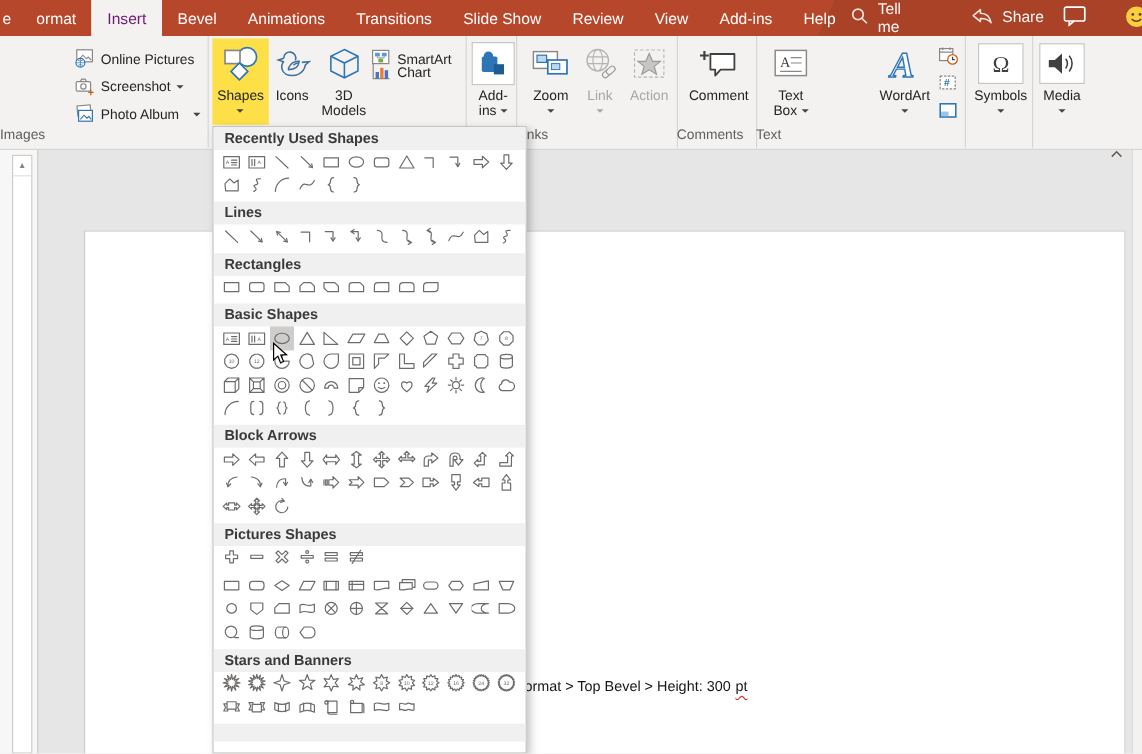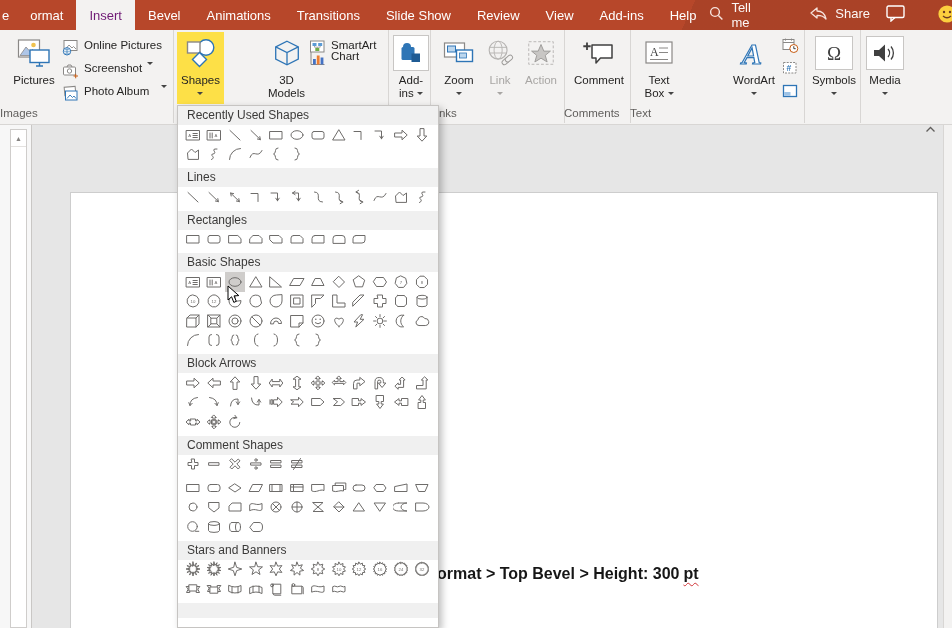--- a/index.html
+++ b/index.html
@@ -33,7 +33,7 @@
   .cv{display:inline-block;width:0;height:0;border-left:3px solid transparent;
       border-right:3px solid transparent;border-top:3.5px solid #444;vertical-align:2px}
   .dis .cv{border-top-color:#a8a6a4}
-  .smallbtn{position:absolute;height:21px;display:flex;align-items:flex-start;gap:5px;
+  .smallbtn{position:absolute;height:21px;display:flex;align-items:center;gap:5px;
             font-size:11.5px;color:#252423;white-space:nowrap;padding:0 2px}
   .glabel{position:absolute;bottom:4px;left:0;right:0;text-align:left;
           font-size:11.5px;color:#605e5c}

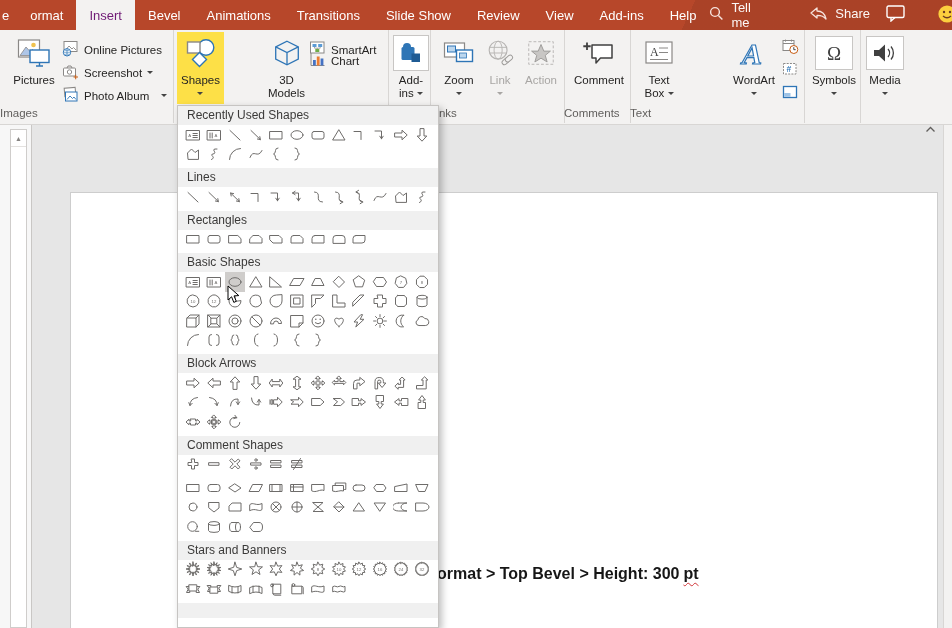--- a/index.html
+++ b/index.html
@@ -132,18 +132,6 @@
 <div class="ribbon">
 
   <div class="group" style="left:0;width:173px">
-    <div class="bigbtn" style="left:6px;width:52px">
-      <div class="bicon">
-        <svg width="34" height="30" viewBox="0 0 34 30">
-            <rect x="1.5" y="2" width="21" height="17" fill="#fff" stroke="#8a8886" stroke-width="1.2"></rect>
-            <circle cx="16.5" cy="7" r="2.3" fill="#f0c24f"></circle>
-            <path d="M3,17.5 L9,9 L13.5,14 L15.5,11.5 L21,17.5 Z" fill="#aec6e8" stroke="#8a8886" stroke-width=".8"></path>
-            <rect x="13" y="12" width="19" height="12.5" fill="#fff" stroke="#2e75b6" stroke-width="1.4"></rect>
-            <path d="M19,28 h7 M22.5,24.5 v3.5" stroke="#2e75b6" stroke-width="1.4" fill="none"></path>
-          </svg>
-      </div>
-      <div class="blbl"><span>Pictures</span></div>
-    </div>
     <div class="smallbtn" style="left:60px;top:9px">
       <span><svg width="17" height="17" viewBox="0 0 17 17">
             <rect x="2" y="1.5" width="13" height="10" fill="#fff" stroke="#8a8886"></rect>

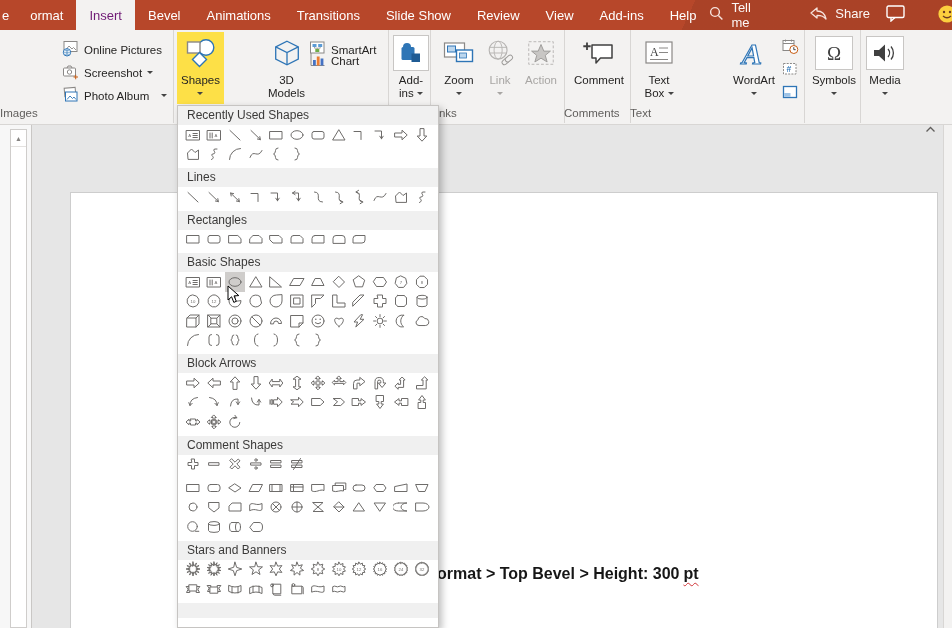--- a/index.html
+++ b/index.html
@@ -174,6 +174,18 @@
       </div>
       <div class="blbl"><span>Shapes</span><br><span class="cv"></span></div>
     </div>
+    <div class="bigbtn" style="left:50px;width:37px">
+      <div class="bicon">
+        <svg width="33" height="32" viewBox="0 0 33 32" fill="none" stroke="#41719c" stroke-width="1.3">
+            <path d="M9.5,11.5 a5,5 0 1 1 9.6,1.8"></path>
+            <path d="M9.5,11.5 L5,13 L9.8,14.6"></path>
+            <path d="M8.9,14.3 C7,18.5 7.5,22.5 11.5,25 C14,26.3 19,26.3 21.5,25 C25,23.2 27,20 27.5,17 L30.5,14.5 L24.5,15"></path>
+            <path d="M13.5,19.5 Q16,13.8 22.3,14 Q21.8,20.8 13.5,21 Z"></path>
+            <path d="M17.5,17.3 Q19.6,15.7 21.3,15.5"></path>
+          </svg>
+      </div>
+      <div class="blbl"><span>Icons</span></div>
+    </div>
     <div class="bigbtn" style="left:89px;width:45px">
       <div class="bicon">
         <svg width="32" height="31" viewBox="0 0 34 32" fill="none" stroke="#2e75b6" stroke-width="1.4">

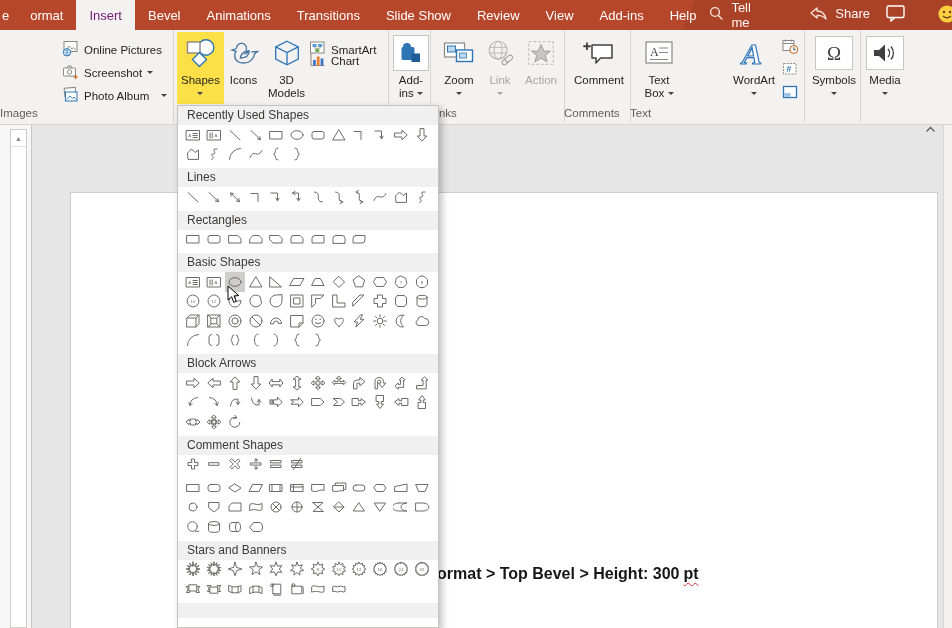--- a/index.html
+++ b/index.html
@@ -59,7 +59,7 @@
   
   .menu{position:absolute;left:177px;top:105px;width:260px;bottom:0;background:#fff;
         border:1px solid #c6c4c2;box-shadow:3px 3px 7px rgba(0,0,0,.25);z-index:20;overflow:hidden}
-  .mhead{height:19px;line-height:19px;background:#f0f0f0;font-weight:normal;font-size:12px;
+  .mhead{height:19px;line-height:19px;background:#f0f0f0;font-weight:bold;font-size:12px;
          color:#3b3a39;padding-left:9px}
   .mrows{padding:0 0 4px 5px}
   .mrow{display:flex}

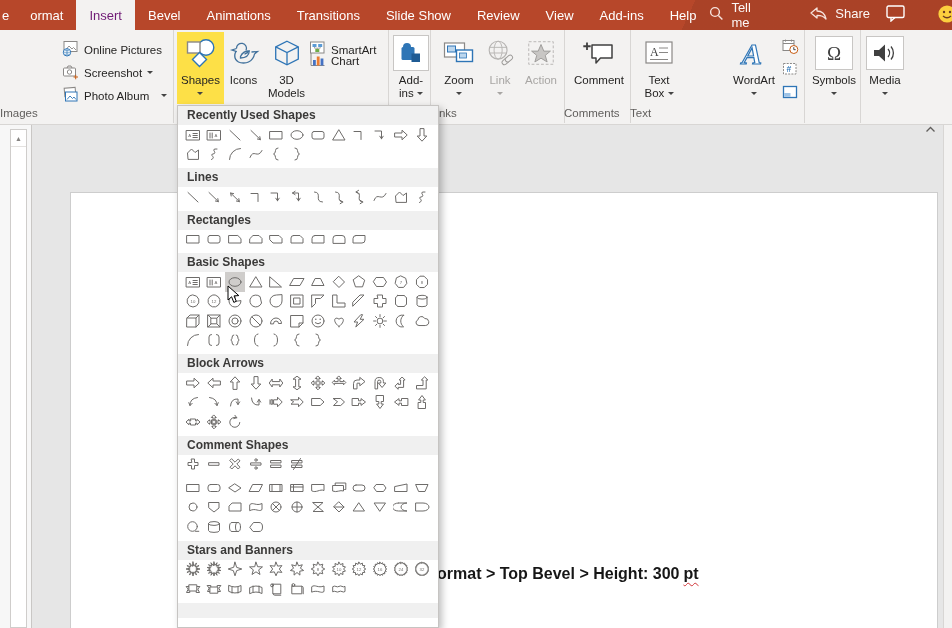--- a/index.html
+++ b/index.html
@@ -1007,7 +1007,7 @@
         </div>
       </div>
     </div>
-    <div class="mhead">Comment Shapes</div>
+    <div class="mhead">Pictures Shapes</div>
     <div class="mrows">
       <div class="mrow">
         <div class="cell">

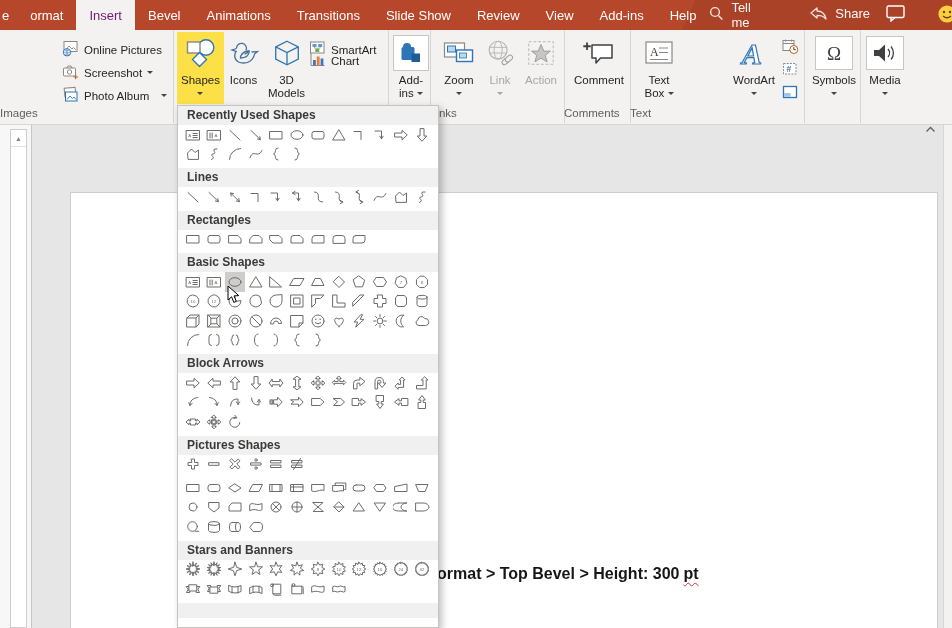--- a/index.html
+++ b/index.html
@@ -51,7 +51,7 @@
          border:1px solid #cdcdcd;z-index:1}
   .rscroll{position:absolute;right:0;top:124px;width:8px;bottom:0;background:#f3f2f1;
            border-left:1px solid #d8d6d4;z-index:2}
-  .caption{position:absolute;left:437px;top:565px;font-size:16px;font-weight:bold;
+  .caption{position:absolute;left:437px;top:565px;font-size:12px;font-weight:normal;
            color:#161616;z-index:5;white-space:pre}
   .caption .sp{text-decoration:underline wavy #d13438;text-decoration-thickness:1px;
                text-underline-offset:3px;margin-left:4px}

